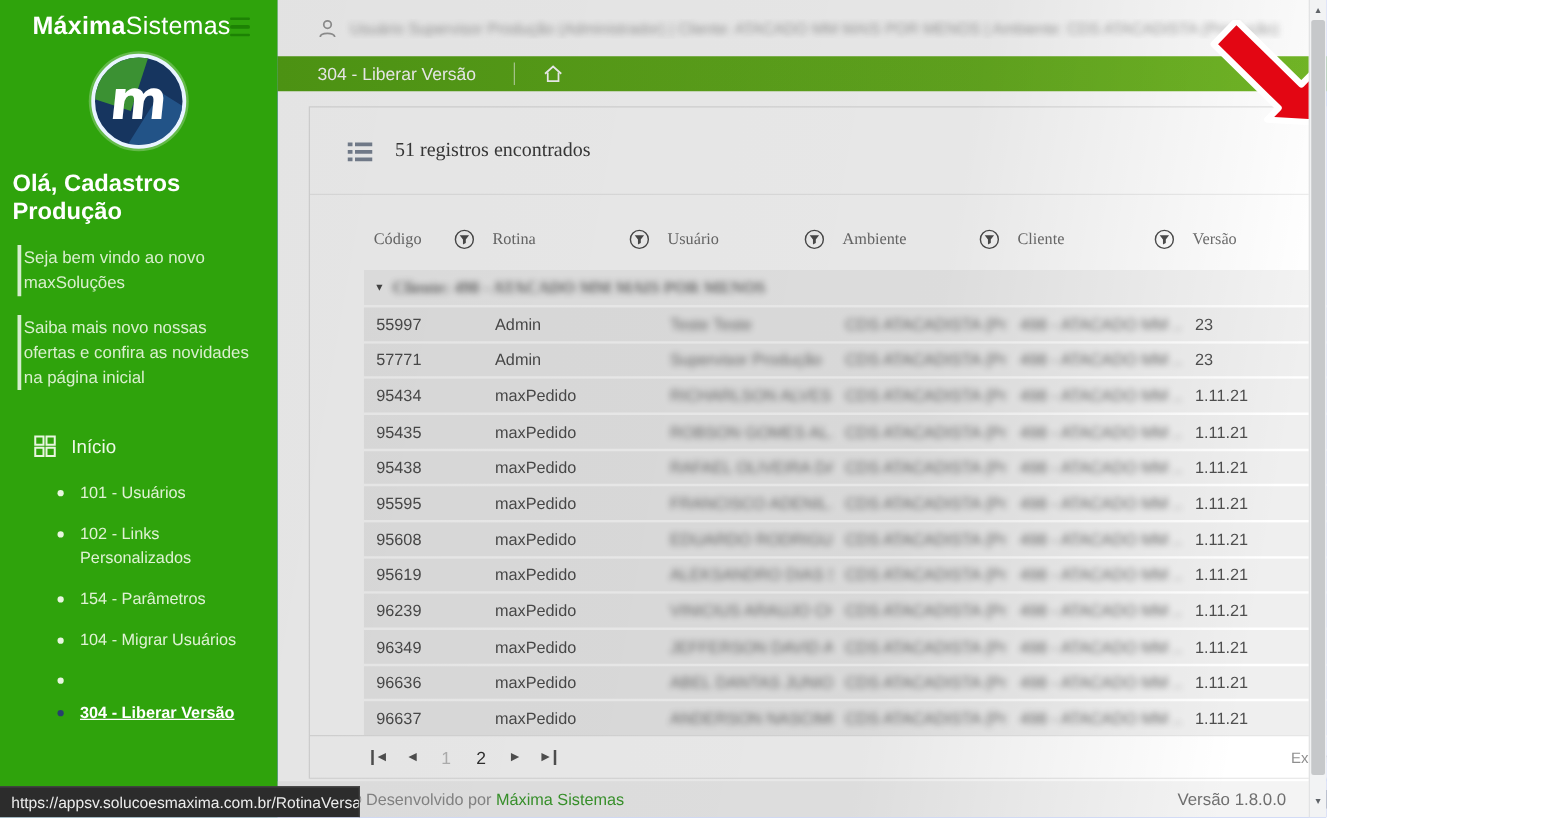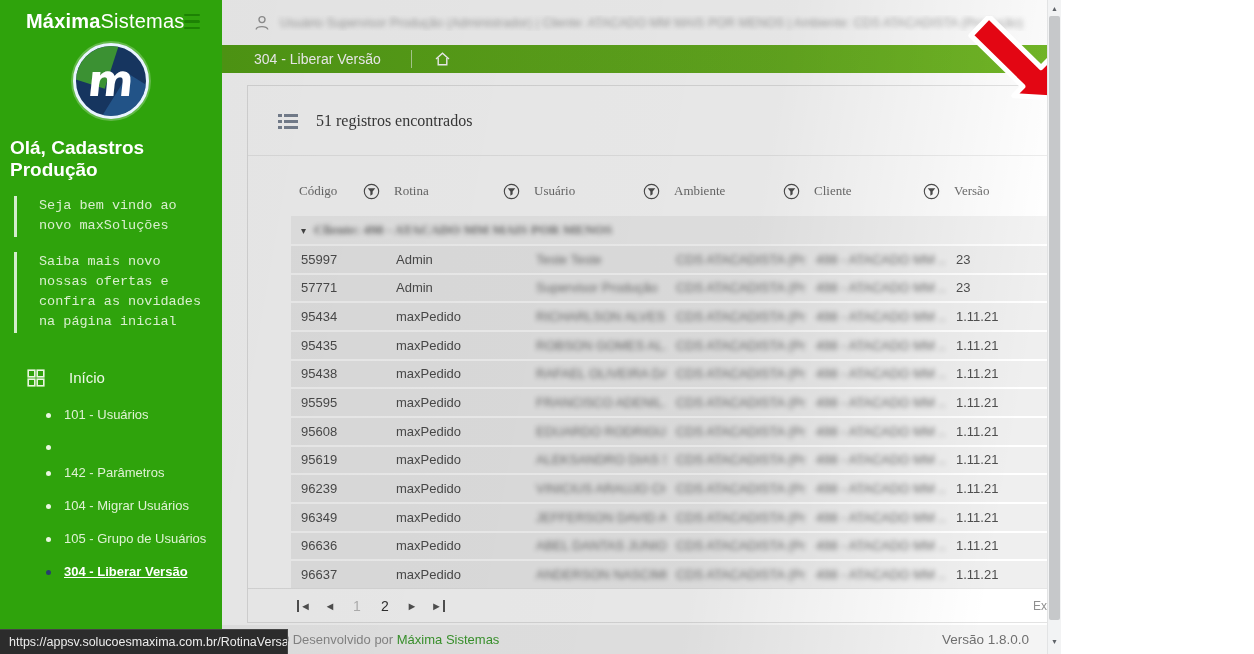--- a/index.html
+++ b/index.html
@@ -28,8 +28,8 @@
   .logo-m { position:relative; font-family:"DejaVu Sans", sans-serif; font-weight:bold;
             font-size:44px; color:#fff; line-height:1; transform:skewX(-6deg); }
   .greeting { margin:18px 10px 0 10px; font-size:19px; font-weight:bold; color:#fff; }
-  .note { margin:15px 14px 0 14px; padding-left:22px; border-left:3px solid rgba(255,255,255,0.8);
-          font-size:13.5px; line-height:1.5; color:#d9efce;font-family:Liberation Mono, monospace; }
+  .note { margin:15px 14px 0 14px; padding-left:2px; border-left:3px solid rgba(255,255,255,0.8);
+          font-size:13.5px; line-height:1.5; color:#d9efce; }
   .nav { margin-top:28px; }
   .nav-item { display:flex; align-items:center; gap:24px; height:34px; padding:0 18px 0 27px;
               font-size:15px; color:#eef8e8; cursor:pointer; }

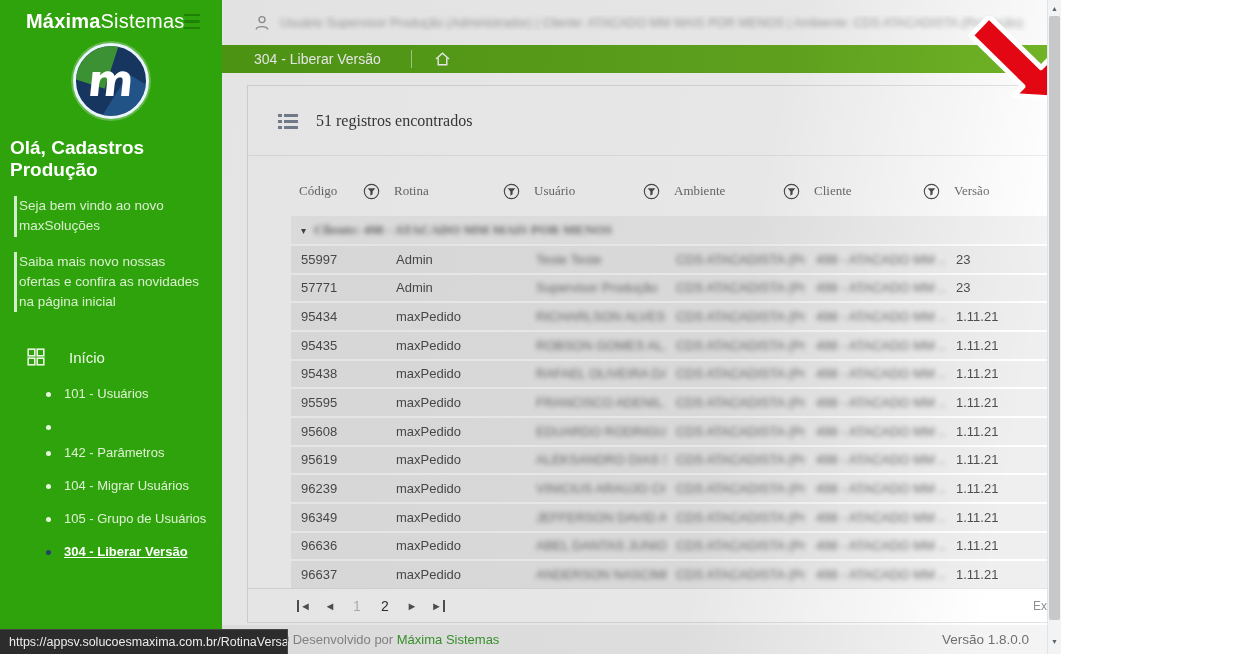--- a/index.html
+++ b/index.html
@@ -31,7 +31,7 @@
   .note { margin:15px 14px 0 14px; padding-left:2px; border-left:3px solid rgba(255,255,255,0.8);
           font-size:13.5px; line-height:1.5; color:#d9efce; }
   .nav { margin-top:28px; }
-  .nav-item { display:flex; align-items:center; gap:24px; height:34px; padding:0 18px 0 27px;
+  .nav-item { display:flex; align-items:center; gap:12px; height:34px; padding:0 18px 0 27px;
               font-size:15px; color:#eef8e8; cursor:pointer; }
   .nav-item.strip { background:rgba(0,0,0,0.075); height:36px; color:#d9efce; }
   .nav-item .grow { flex:1; }

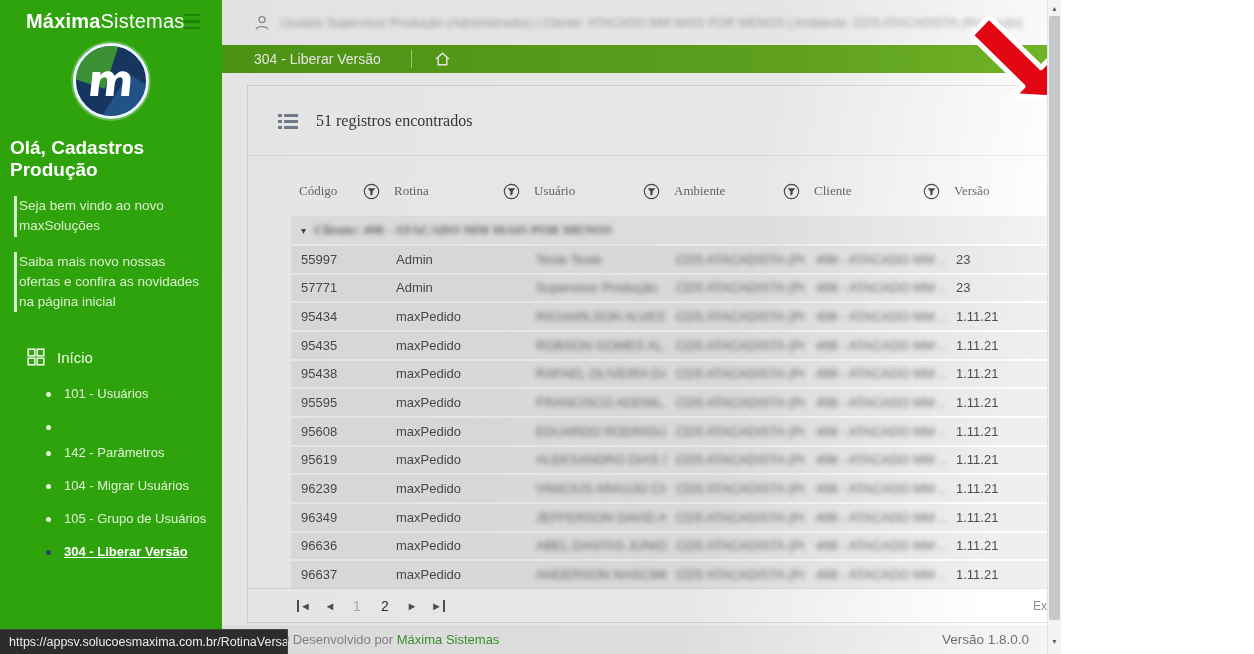--- a/index.html
+++ b/index.html
@@ -189,6 +189,7 @@
           </div>
           <div class="subitem">
             <span class="bullet"></span>
+            <span class="sublabel">102 - Links Personalizados</span>
           </div>
           <div class="subitem">
             <span class="bullet"></span>

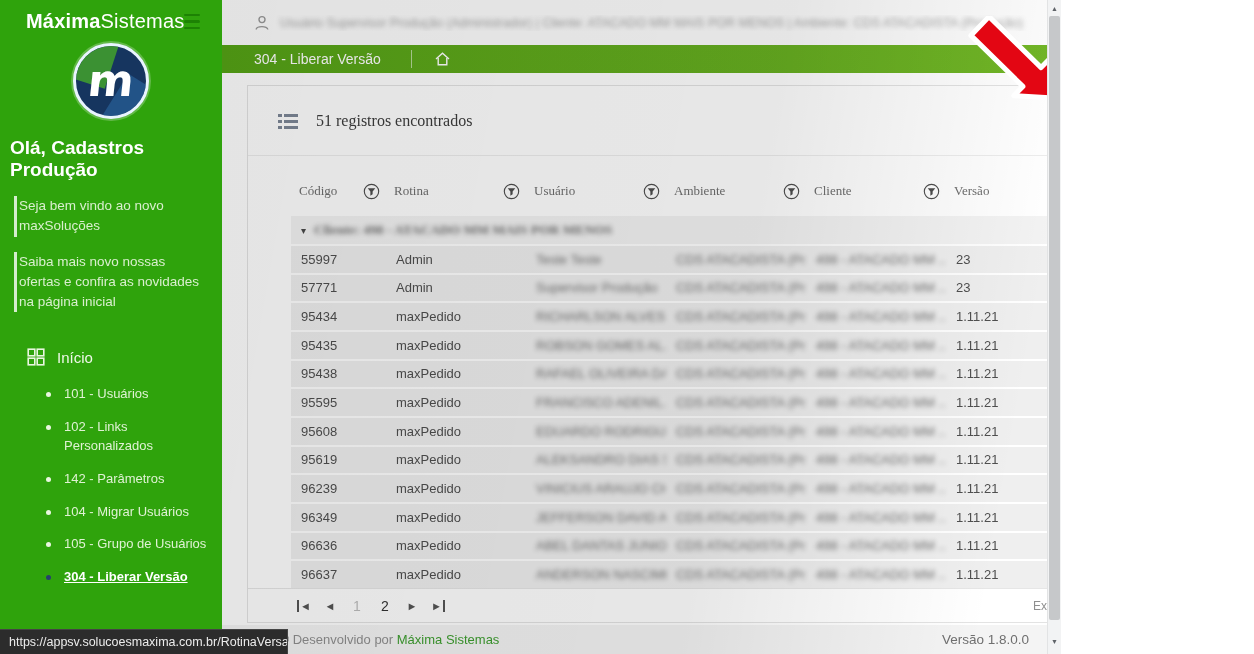--- a/index.html
+++ b/index.html
@@ -193,7 +193,7 @@
           </div>
           <div class="subitem">
             <span class="bullet"></span>
-            <span class="sublabel">142 - Parâmetros</span>
+            <span class="sublabel">154 - Parâmetros</span>
           </div>
           <div class="subitem">
             <span class="bullet"></span>

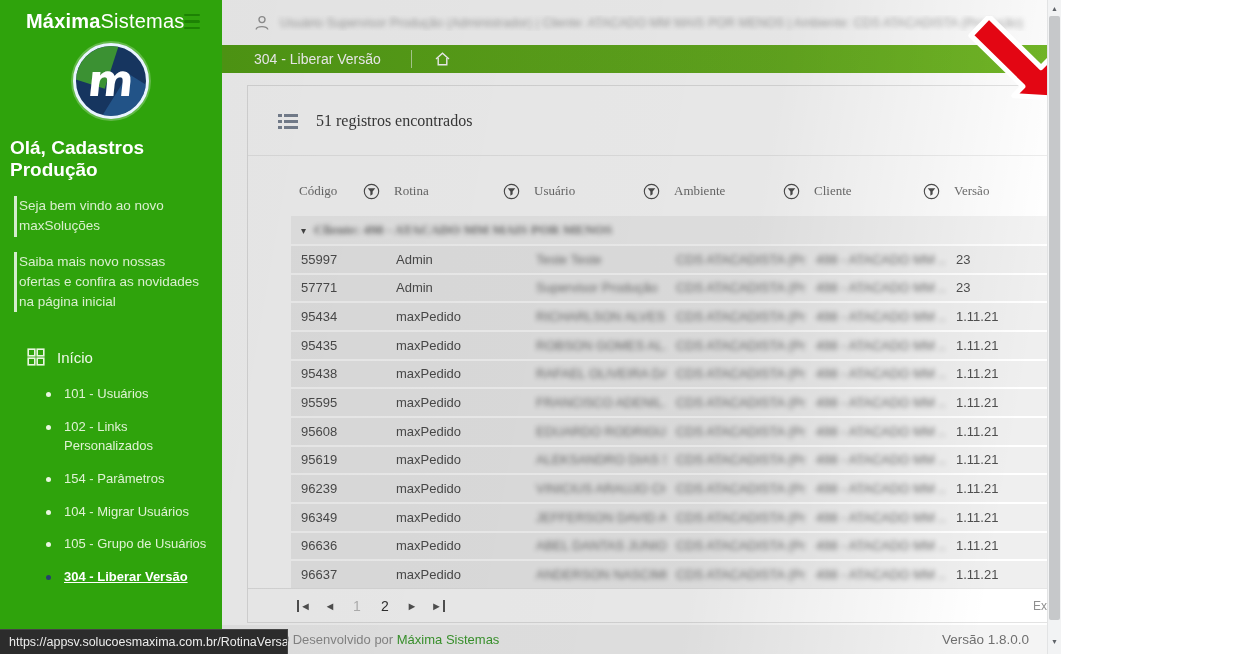--- a/index.html
+++ b/index.html
@@ -201,7 +201,6 @@
           </div>
           <div class="subitem">
             <span class="bullet"></span>
-            <span class="sublabel">105 - Grupo de Usuários</span>
           </div>
           <div class="subitem active">
             <span class="bullet"></span>

